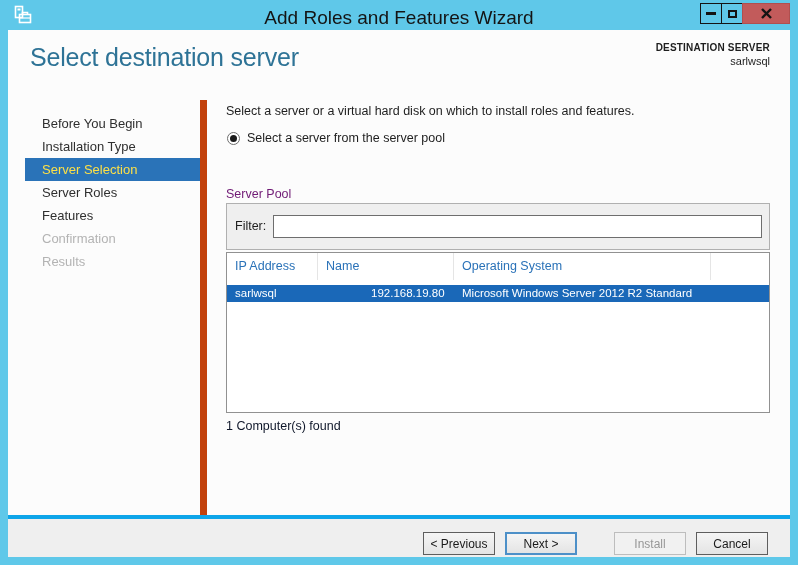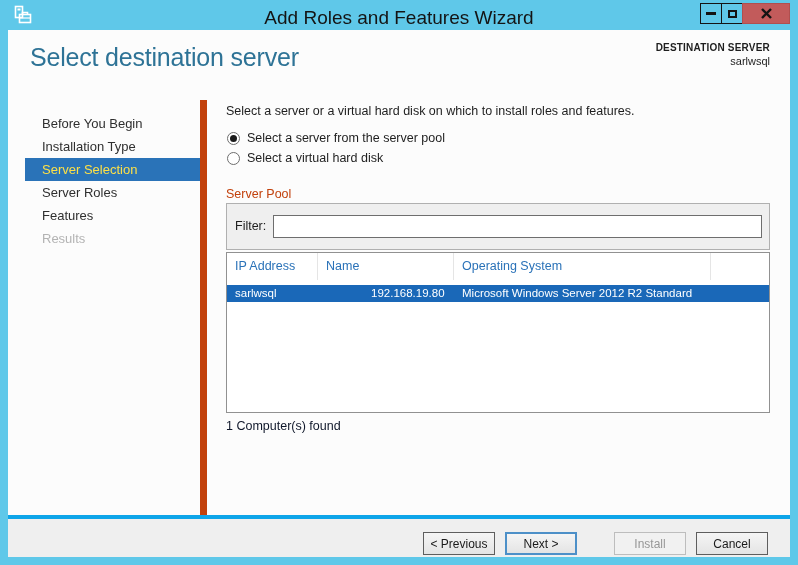--- a/index.html
+++ b/index.html
@@ -197,10 +197,6 @@
           </span>
         <span class="radio-label">Select a server from the server pool</span>
       </div>
-      <div class="radio-row r2">
-        <span class="radio-circle"></span>
-        <span class="radio-label">Select a virtual hard disk</span>
-      </div>
 
       <div class="pool-label">Server Pool</div>
 

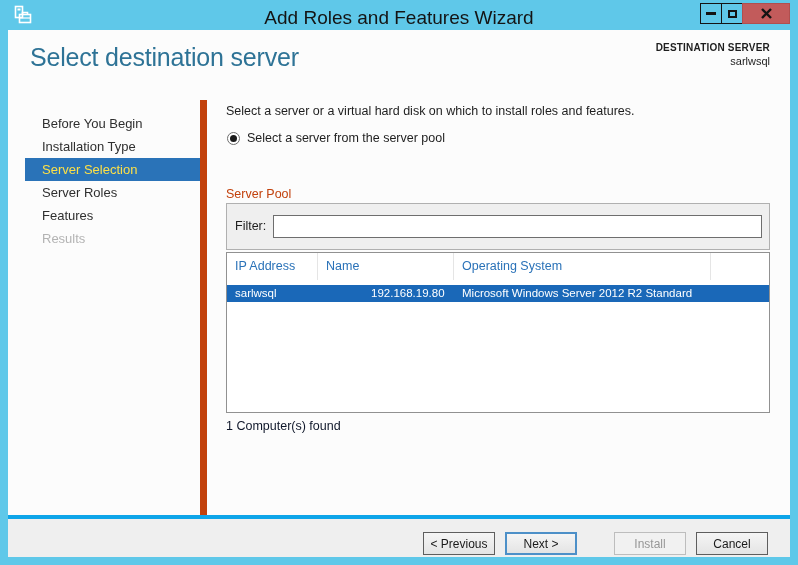--- a/index.html
+++ b/index.html
@@ -78,7 +78,7 @@
   .radio-circle .dot { width: 7px; height: 7px; border-radius: 50%; background: #1A1A1A; }
   .radio-label { font-size: 12.5px; color: #1E1E1E; }
 
-  .pool-label { position: absolute; top: 87px; left: 0; font-size: 12.5px; color: #c2410c; }
+  .pool-label { position: absolute; top: 87px; left: 0; font-size: 12.5px; color: #701a75; }
 
   .filter-panel {
     position: absolute; top: 103px; left: 0; width: 544px; height: 47px;

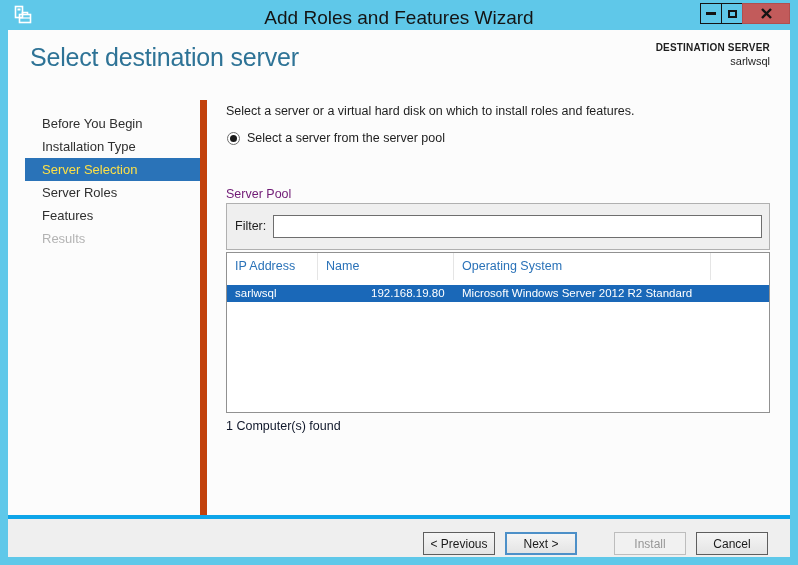--- a/index.html
+++ b/index.html
@@ -184,6 +184,7 @@
       <div class="side-item selected">Server Selection</div>
       <div class="side-item">Server Roles</div>
       <div class="side-item">Features</div>
+      <div class="side-item disabled">Confirmation</div>
       <div class="side-item disabled">Results</div>
     </div>
 

